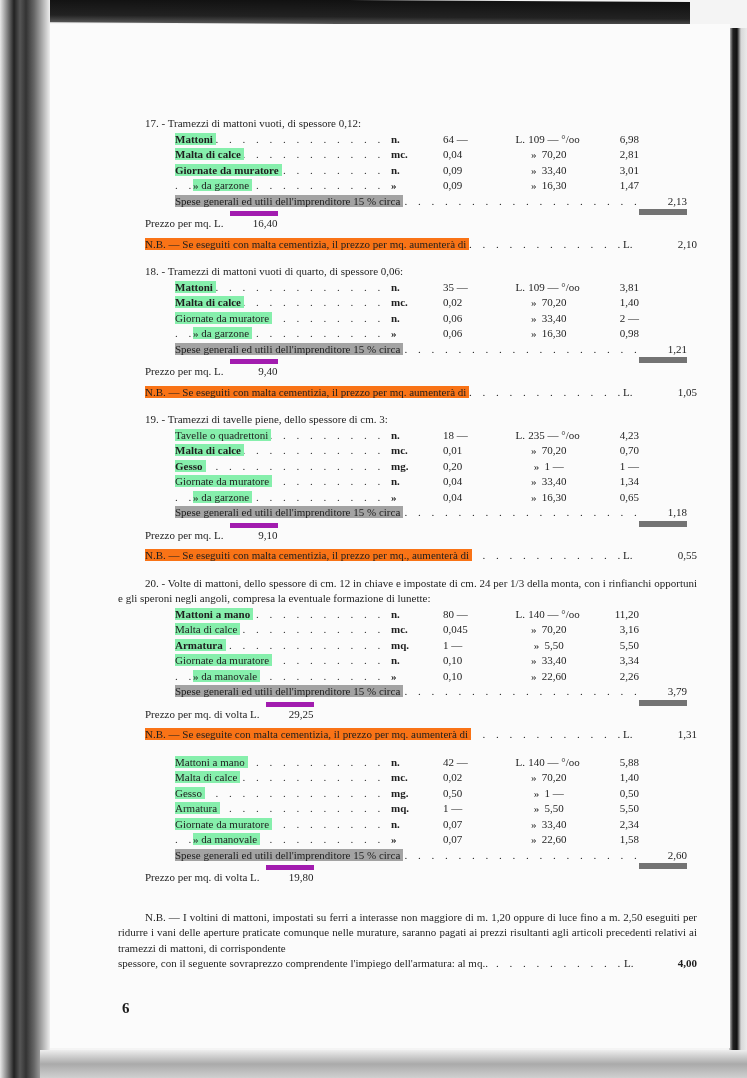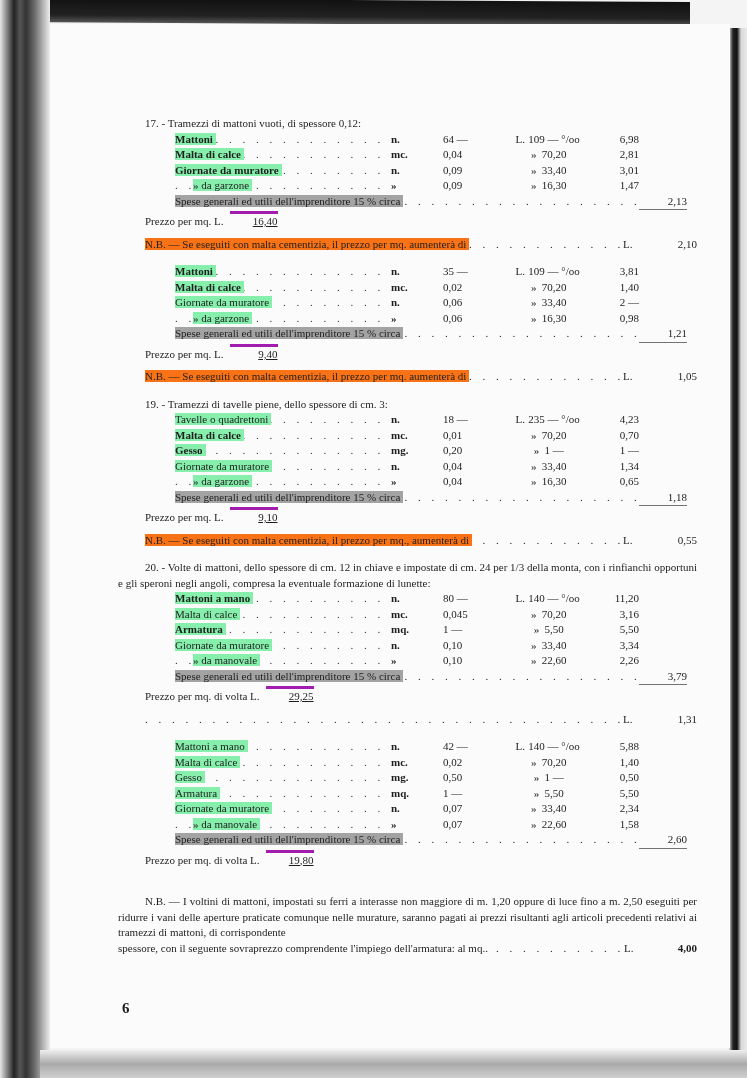--- a/index.html
+++ b/index.html
@@ -51,7 +51,7 @@
     .spese-row .c-item-wide { position: relative; flex: 0 0 494px; overflow: hidden; padding-left: 30px; box-sizing: border-box; }
     .spese-row .c-item-wide .lbl { background: #a3a3a3; position: relative; z-index: 1; padding-right: 3px; }
     .spese-row .c-item-wide .dots { position: absolute; left: 30px; right: 4px; top: 0; letter-spacing: 4px; z-index: 0; }
-    .spese-row .c-total { border-bottom: 1px solid #737373; }
+    .spese-row .c-total { border-bottom: 6px solid #737373; }
     .total-row { margin-top: 3px; }
     .total-row .tot-lbl { padding-right: 6px; }
     .total-row .c-total { border-top: 3px solid #a21caf; margin-top: -1px; text-decoration: underline; }

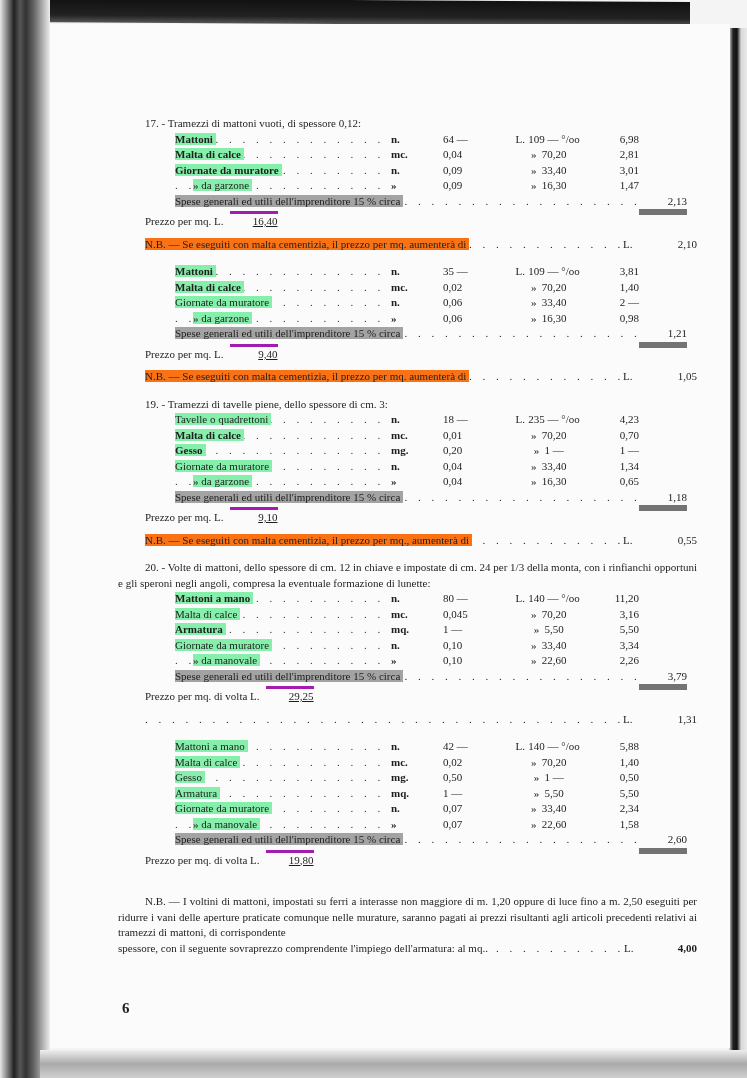--- a/index.html
+++ b/index.html
@@ -54,7 +54,7 @@
     .spese-row .c-total { border-bottom: 6px solid #737373; }
     .total-row { margin-top: 3px; }
     .total-row .tot-lbl { padding-right: 6px; }
-    .total-row .c-total { border-top: 3px solid #a21caf; margin-top: -1px; text-decoration: underline; }
+    .total-row .c-total { border-top: 5px solid #a21caf; margin-top: -1px; }
     .nb-row { display: flex; white-space: nowrap; margin-top: 9px; }
     .nb-row .nb-text { position: relative; flex: 0 0 478px; overflow: hidden; }
     .nb-row .nb-text .lbl { background: #f97316; position: relative; z-index: 1; padding-right: 3px; }

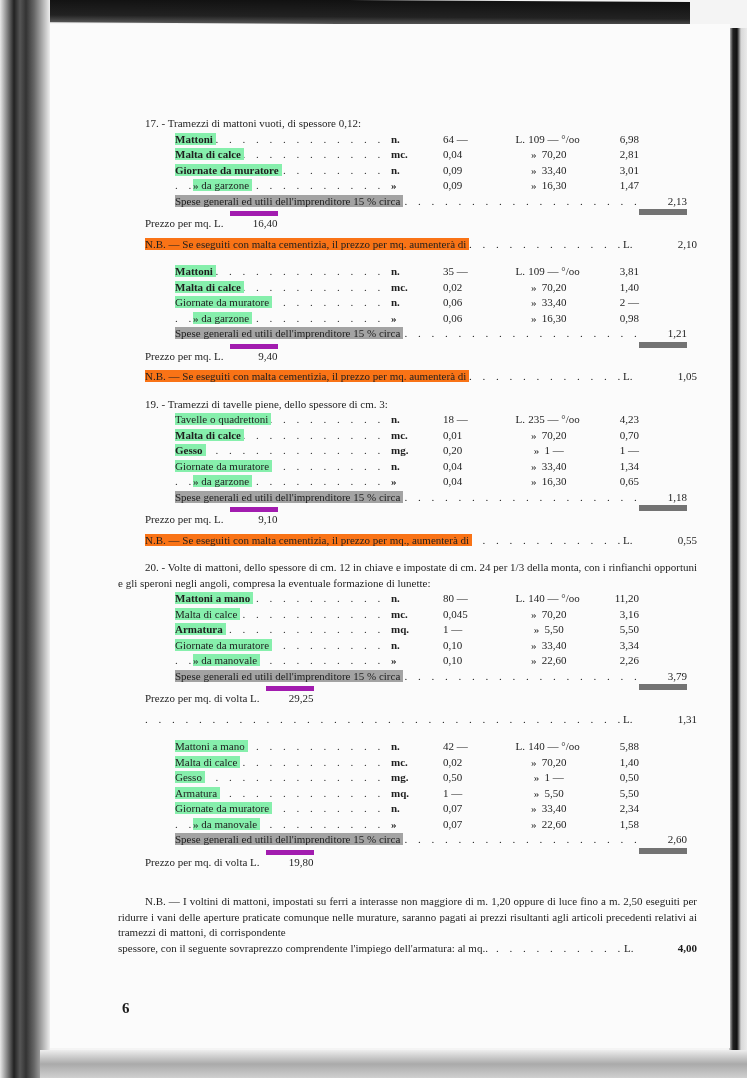--- a/index.html
+++ b/index.html
@@ -128,6 +128,7 @@
       </div>
     </div>
     <div class="section">
+      <div class="heading" style="margin-left: 0px;">18. - Tramezzi di mattoni vuoti di quarto, di spessore 0,06:</div>
       <div class="row">
         <div class="c-item"><span class="dots">. . . . . . . . . . . . . . . . . . . . . . . . . . . . . . . . . . . . . . . . . . . . . . . . . .</span><span class="lbl bold">Mattoni</span></div>
         <span class="c-unit">n.</span>

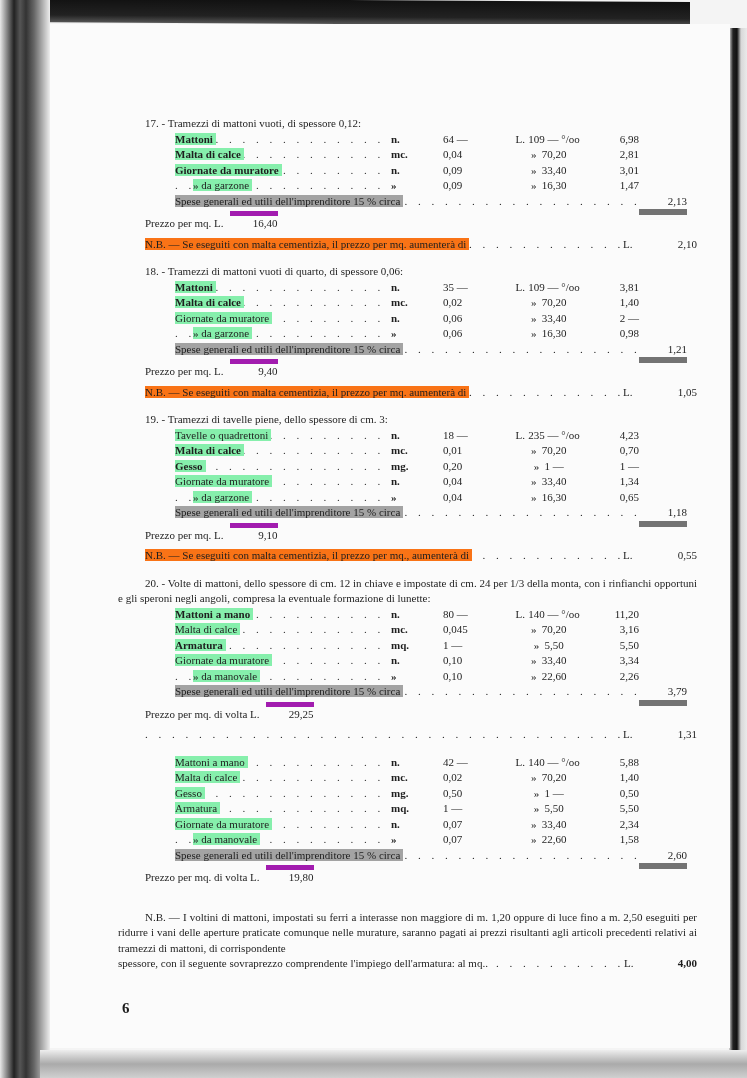--- a/index.html
+++ b/index.html
@@ -268,7 +268,7 @@
         <span class="c-total">29,25</span>
       </div>
       <div class="nb-row" style="margin-left: 0px;">
-        <div class="nb-text"><span class="dots">. . . . . . . . . . . . . . . . . . . . . . . . . . . . . . . . . . . . . . . . . . . . . . . . . .</span></div>
+        <div class="nb-text"><span class="dots">. . . . . . . . . . . . . . . . . . . . . . . . . . . . . . . . . . . . . . . . . . . . . . . . . .</span><span class="lbl">N.B. — Se eseguite con malta cementizia, il prezzo per mq. aumenterà di</span></div>
         <span class="nb-cur">L.</span>
         <span class="c-total">1,31</span>
       </div>

